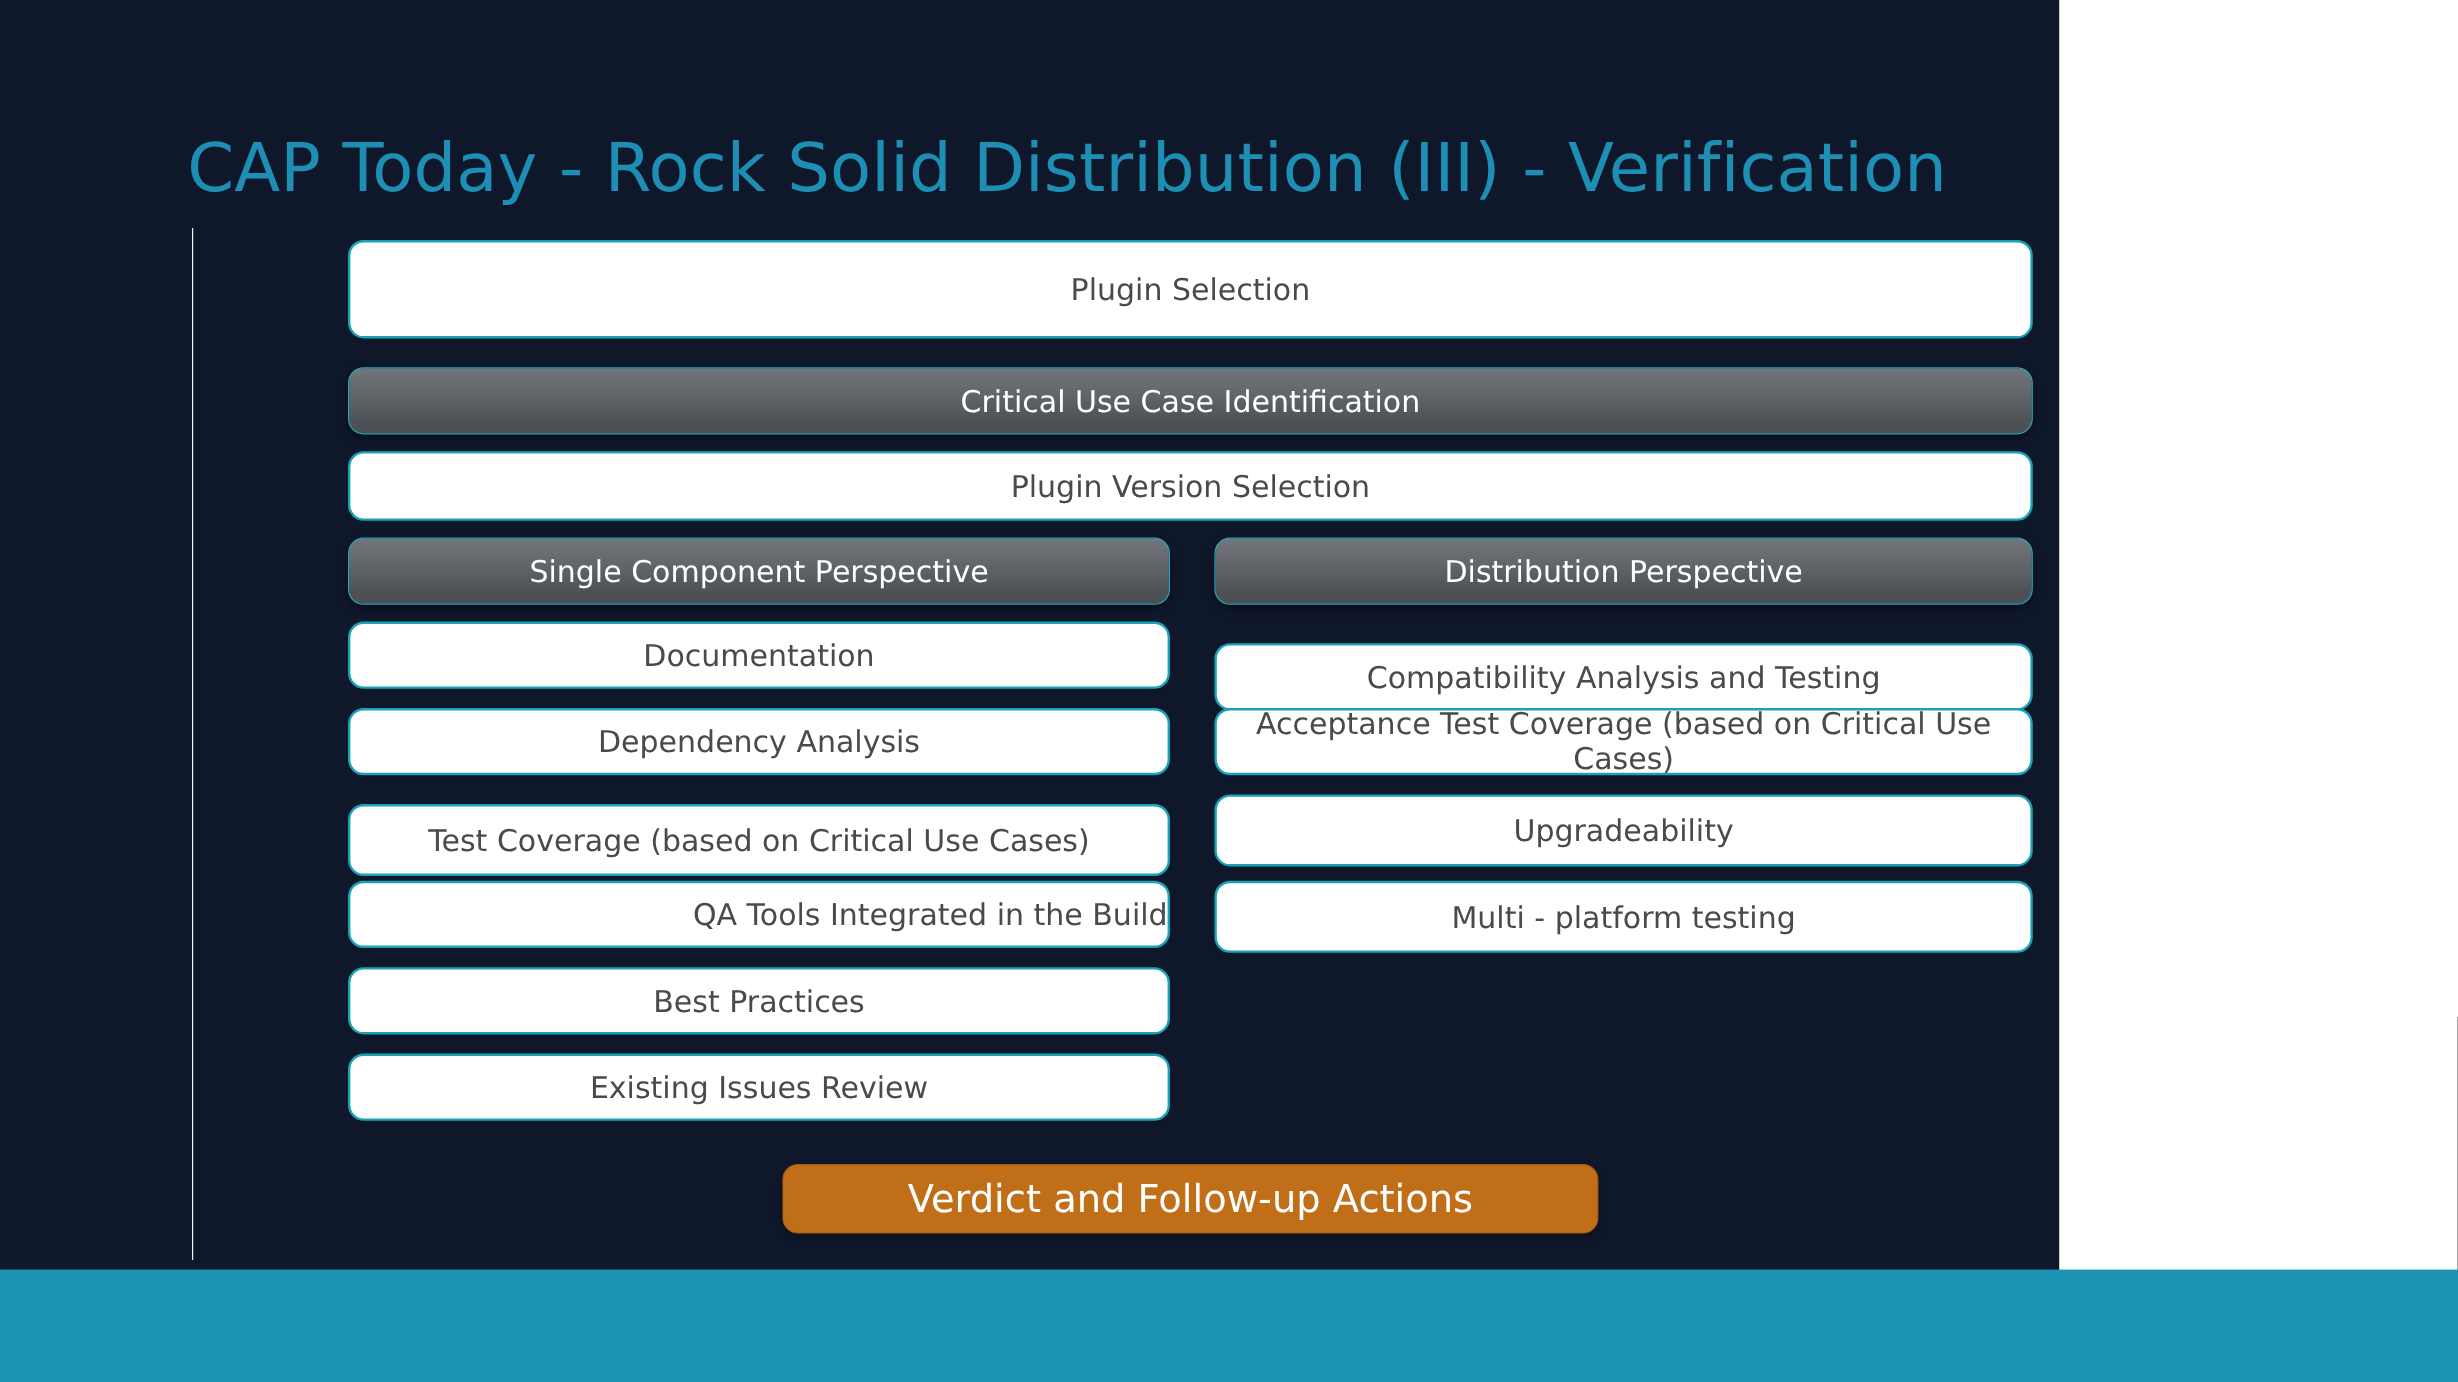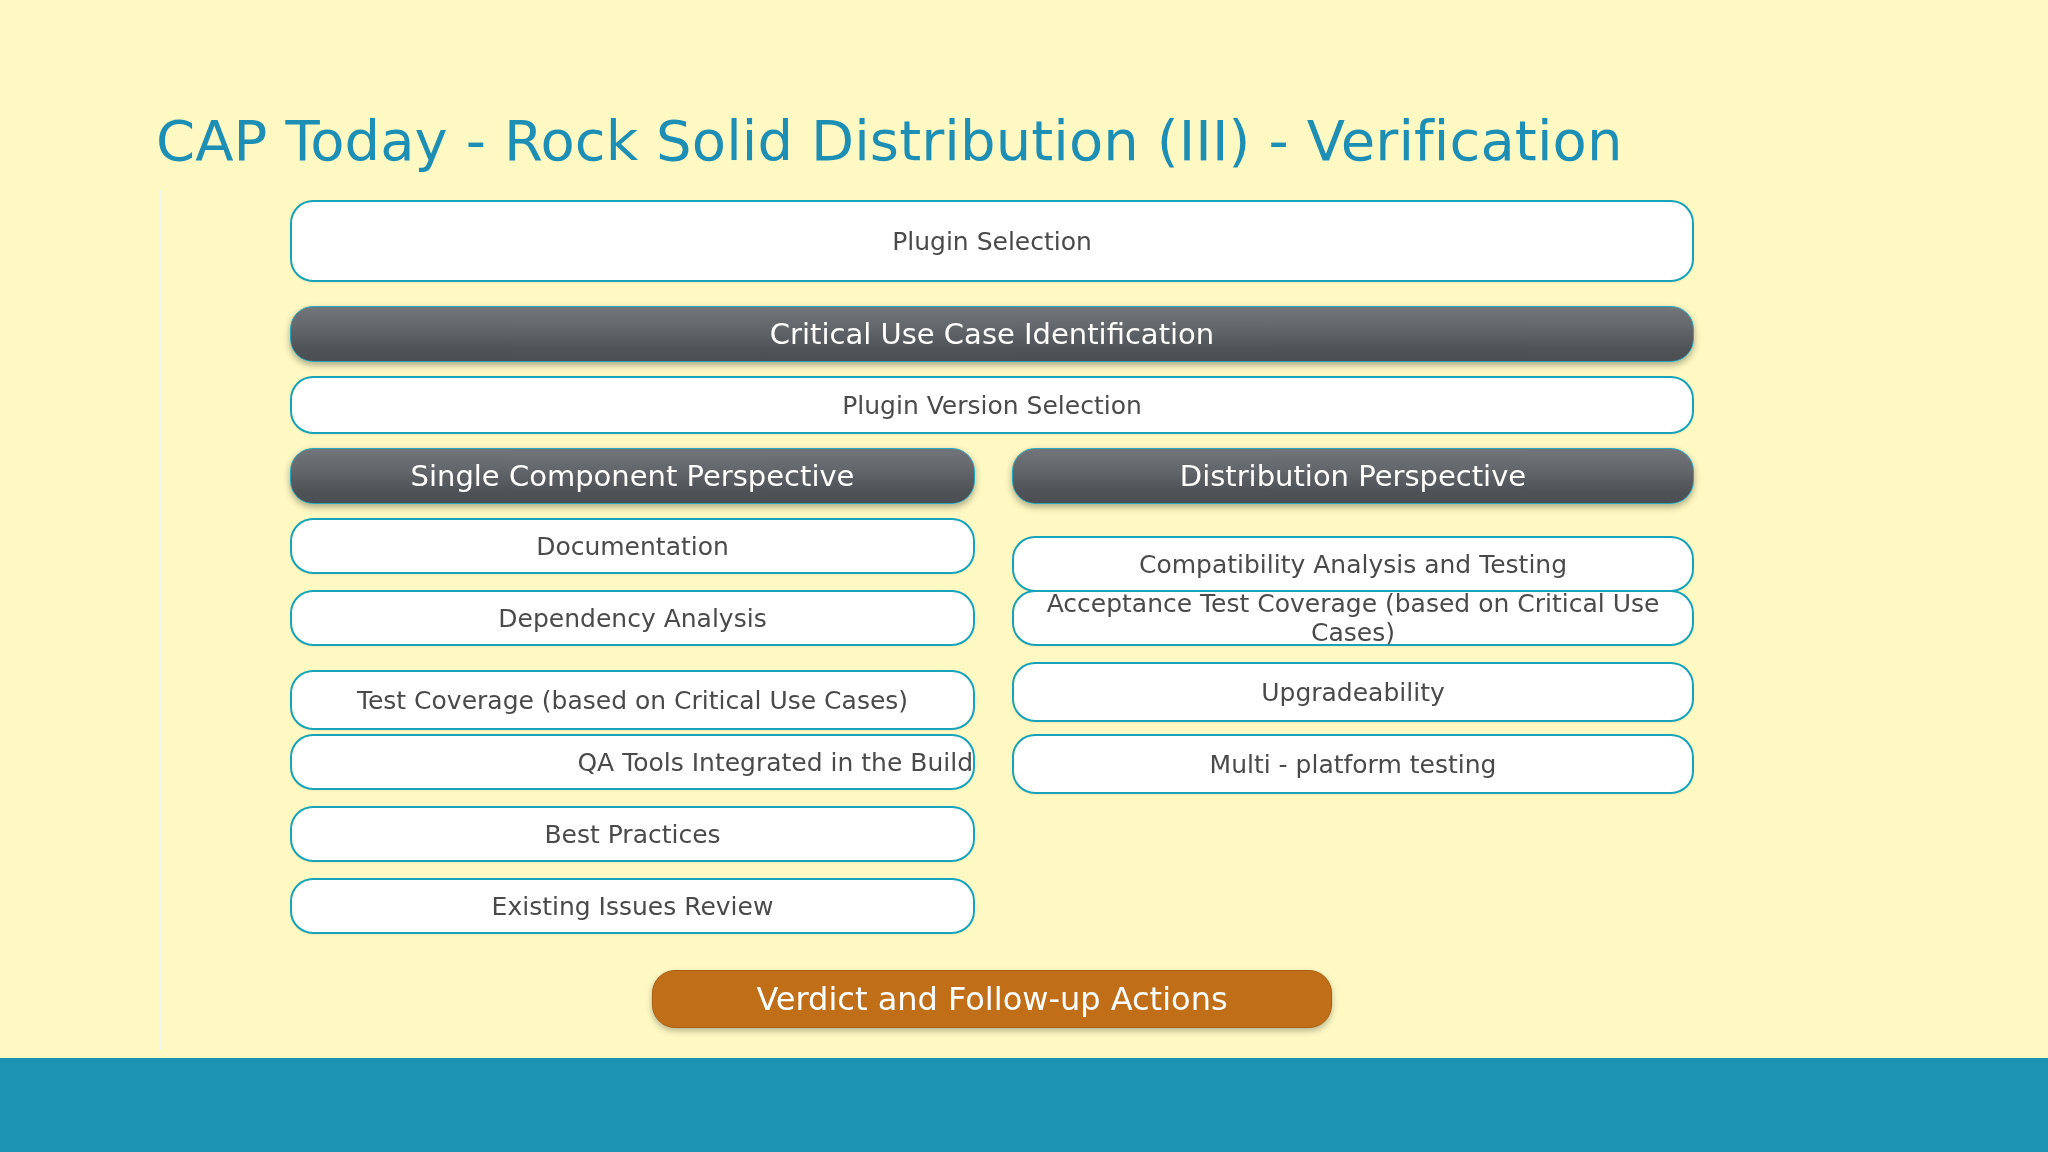--- a/index.html
+++ b/index.html
@@ -19,9 +19,9 @@
   #slide {
     position: absolute;
     left: 0; top: 0;
-    width: 2048px;
+    width: 1716px;
     height: 1152px;
-    background: #fef9c3;
+    background: #0f172a;
   }
 
   

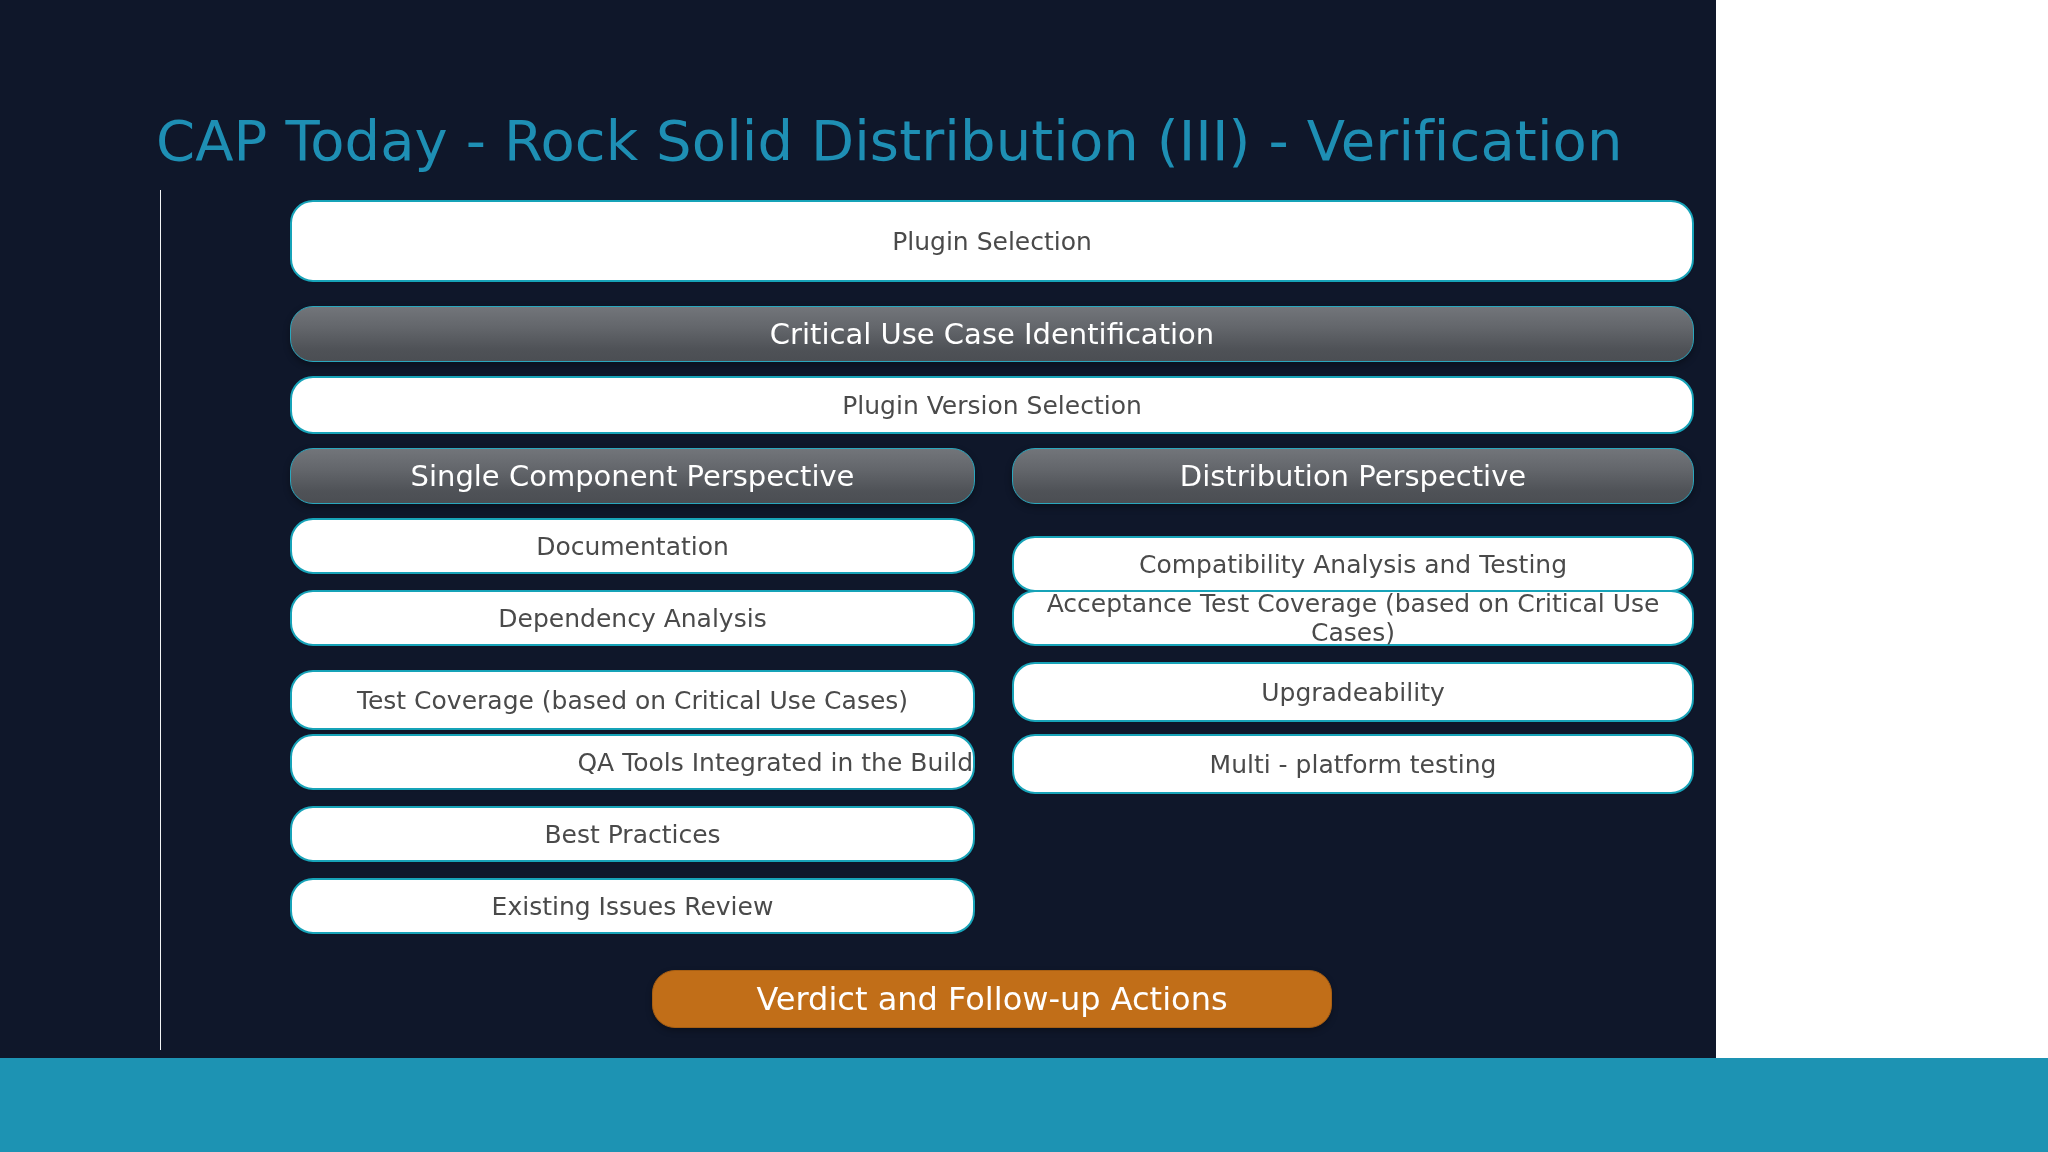--- a/index.html
+++ b/index.html
@@ -55,7 +55,7 @@
     align-items: center;
     justify-content: center;
     text-align: center;
-    border-radius: 23px;
+    border-radius: 13px;
   }
 
   .box-light {

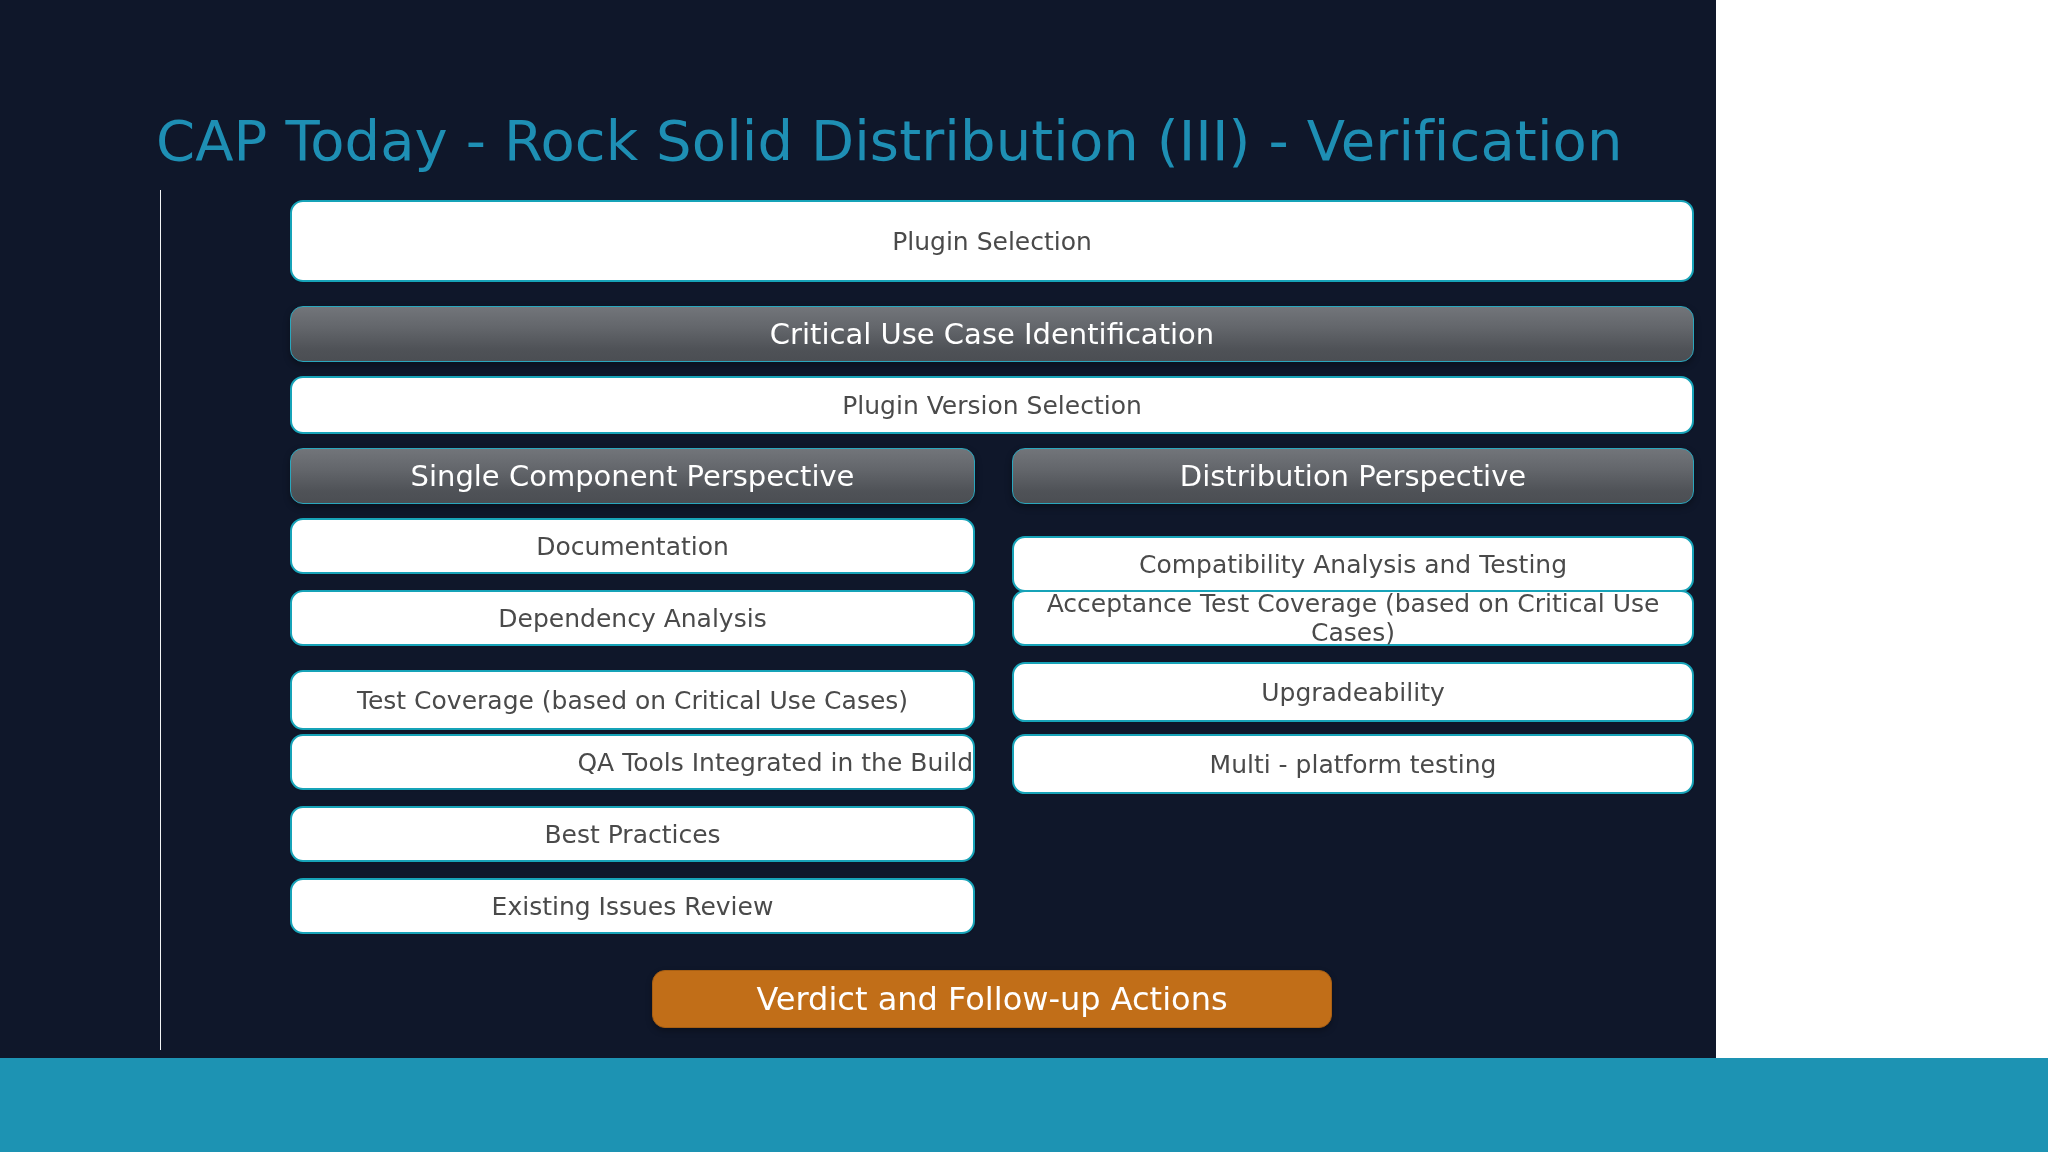--- a/index.html
+++ b/index.html
@@ -71,7 +71,7 @@
     background: linear-gradient(to bottom, #72757a 0%, #63666b 38%, #4f5257 78%, #4b4e53 100%);
     border: 1px solid #2aa7bd;
     color: #ffffff;
-    font-size: 29px;
+    font-size: 25px;
     font-weight: 400;
     box-shadow: 0 3px 7px rgba(0,0,0,0.33);
   }

